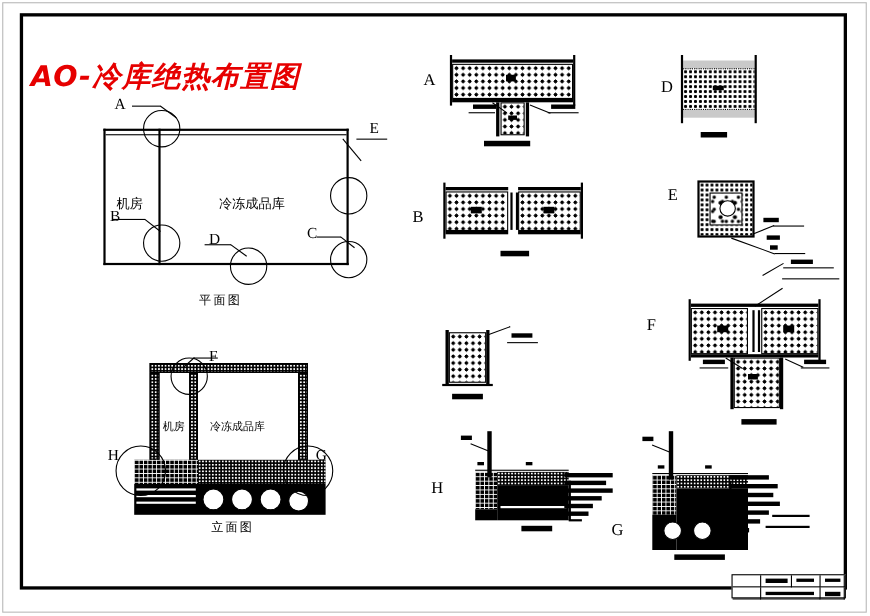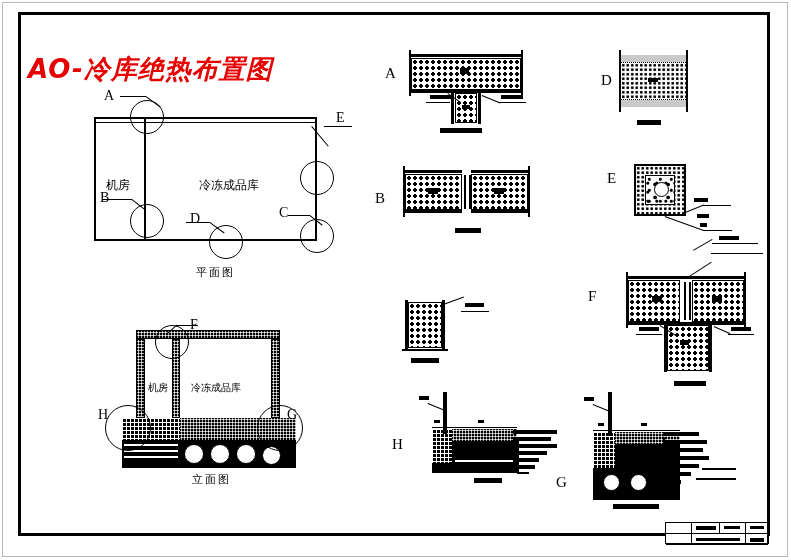--- a/index.html
+++ b/index.html
@@ -120,7 +120,7 @@
     <div class="lbl" style="left:190px;top:211px;">D</div>
     <div class="lbl" style="left:336px;top:110px;">E</div>
 
-    <div class="viewname" style="left:196px;top:265px;text-align:center;">平面图</div>
+    <div class="viewname" style="left:181px;top:265px;text-align:center;">平面图</div>
   </div>
 
   <div>

